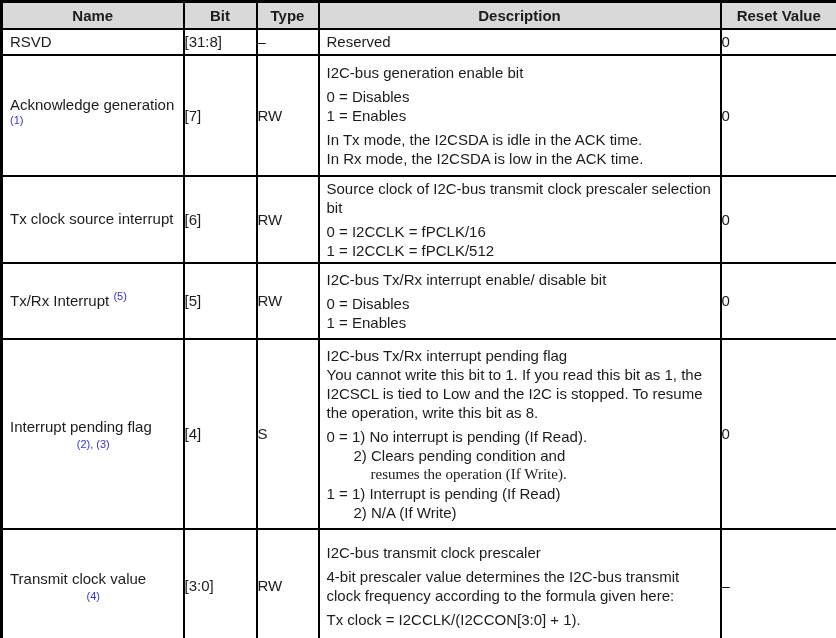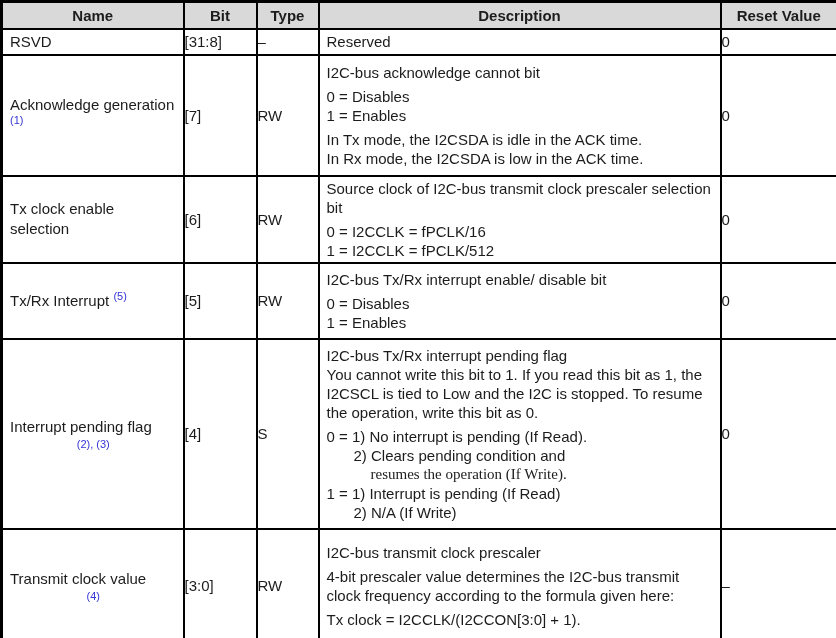--- a/index.html
+++ b/index.html
@@ -99,7 +99,7 @@
         <td class="c-bit">[7]</td>
         <td class="c-type">RW</td>
         <td class="c-desc">
-          <p>I2C-bus acknowledge cannot bit</p>
+          <p>I2C-bus generation enable bit</p>
           <p class="gap">0 = Disables</p>
           <p>1 = Enables</p>
           <p class="gap">In Tx mode, the I2CSDA is idle in the ACK time.</p>

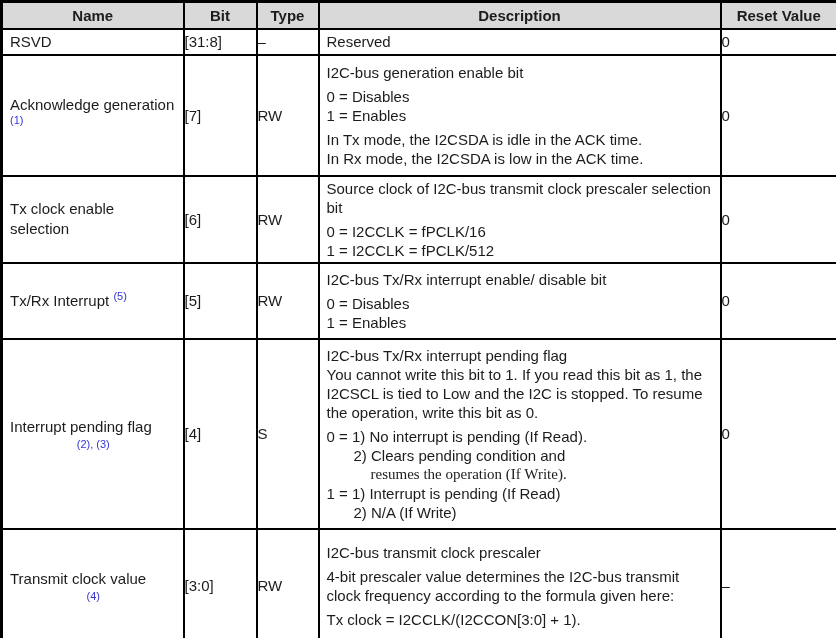--- a/index.html
+++ b/index.html
@@ -108,7 +108,7 @@
         <td class="c-reset">0</td>
       </tr>
       <tr style="height: 83px;">
-        <td class="c-name"><span>Tx clock enable selection</span></td>
+        <td class="c-name"><span>Tx clock source interrupt</span></td>
         <td class="c-bit">[6]</td>
         <td class="c-type">RW</td>
         <td class="c-desc">

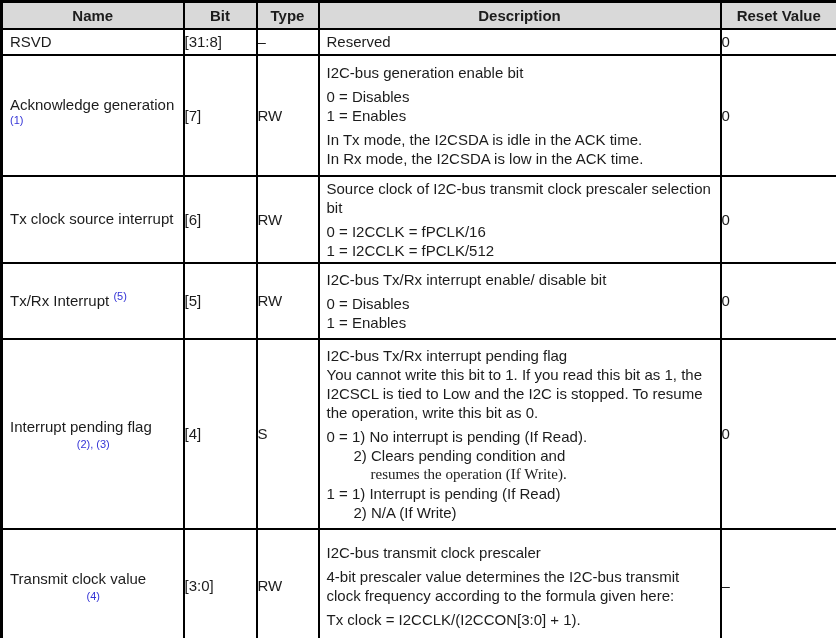--- a/index.html
+++ b/index.html
@@ -135,7 +135,7 @@
         <td class="c-type">S</td>
         <td class="c-desc">
           <p>I2C-bus Tx/Rx interrupt pending flag</p>
-          <p>You cannot write this bit to 1. If you read this bit as 1, the I2CSCL is tied to Low and the I2C is stopped. To resume the operation, write this bit as 0.</p>
+          <p>You cannot write this bit to 1. If you read this bit as 1, the I2CSCL is tied to Low and the I2C is stopped. To resume the operation, write this bit as 8.</p>
           <p class="gap">0 = 1) No interrupt is pending (If Read).</p>
           <p class="ind1">2) Clears pending condition and</p>
           <p class="ind2">resumes the operation (If Write).</p>

